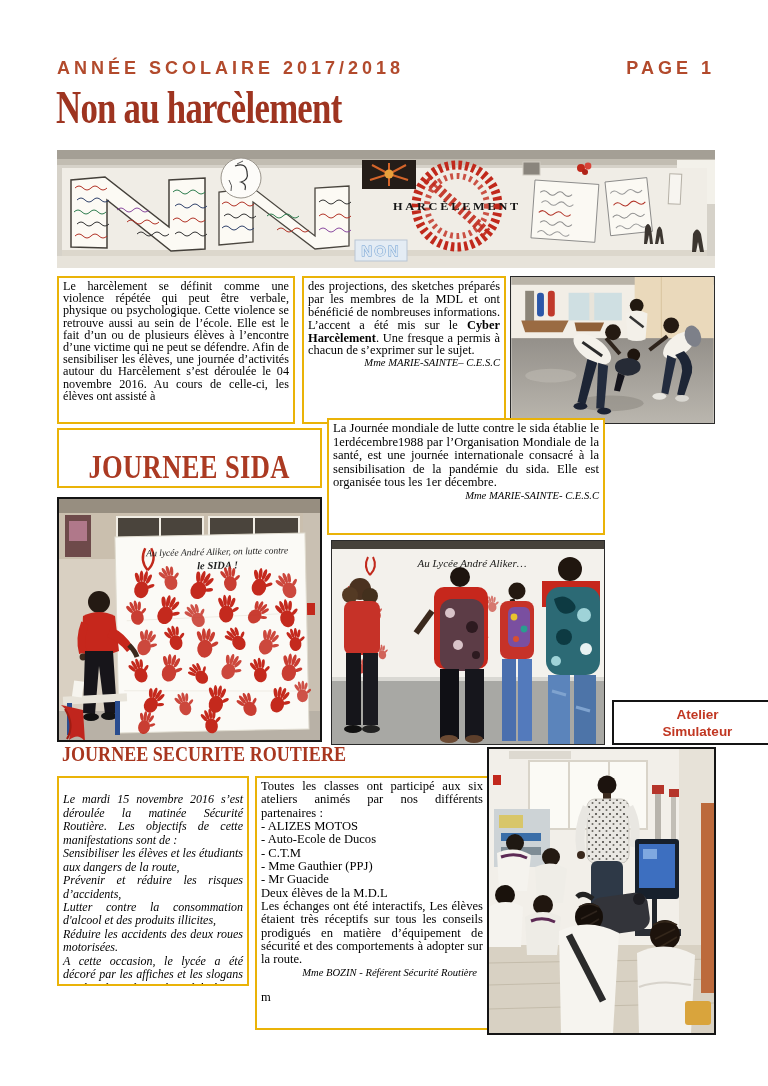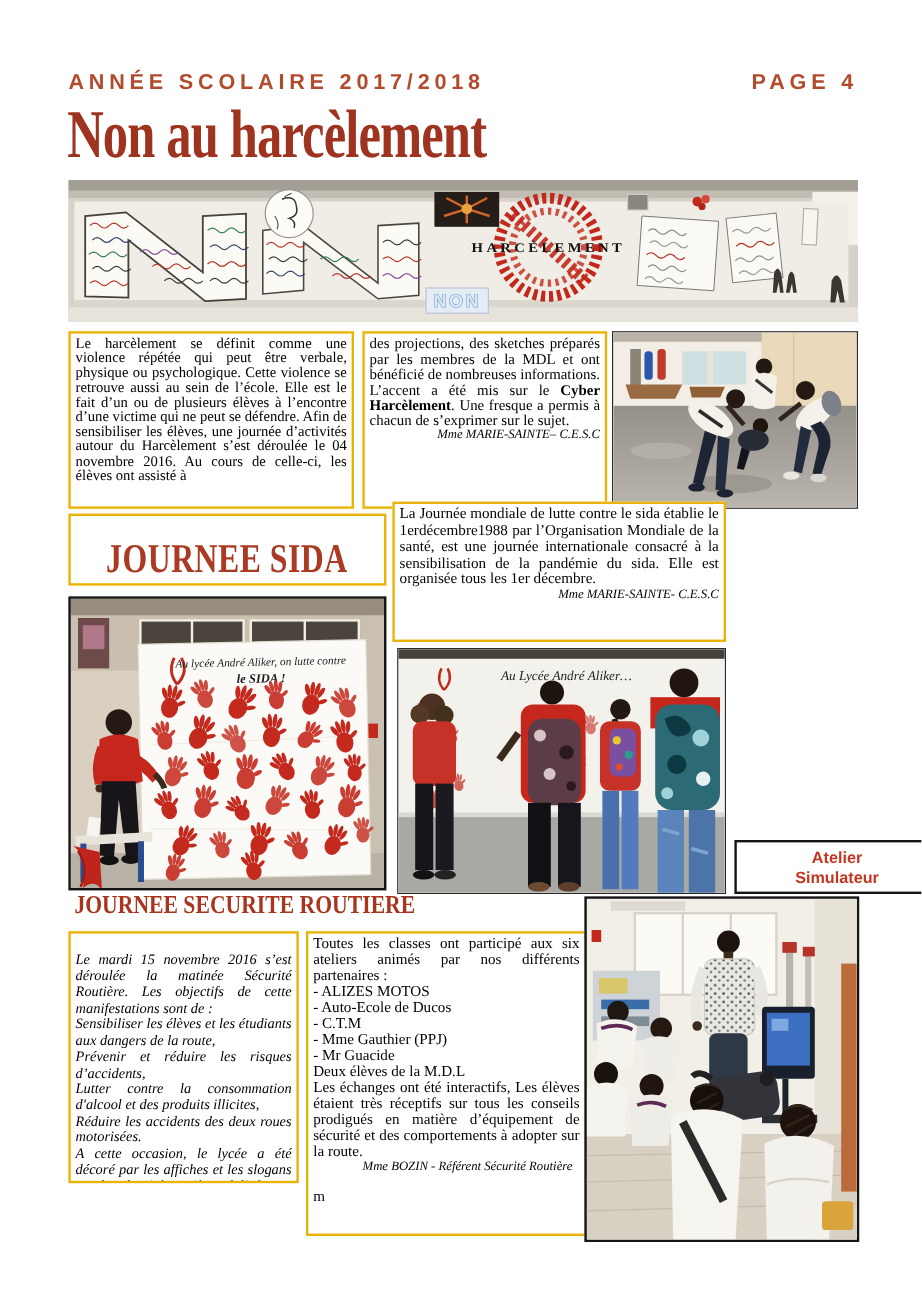--- a/index.html
+++ b/index.html
@@ -74,7 +74,7 @@
 <div class="page">
 
   <div class="hdr" style="left:57px">ANNÉE SCOLAIRE 2017/2018</div>
-  <div class="hdr" style="right:53px">PAGE 4</div>
+  <div class="hdr" style="right:53px">PAGE 1</div>
 
   <div class="title"><span>Non au harcèlement</span></div>
 

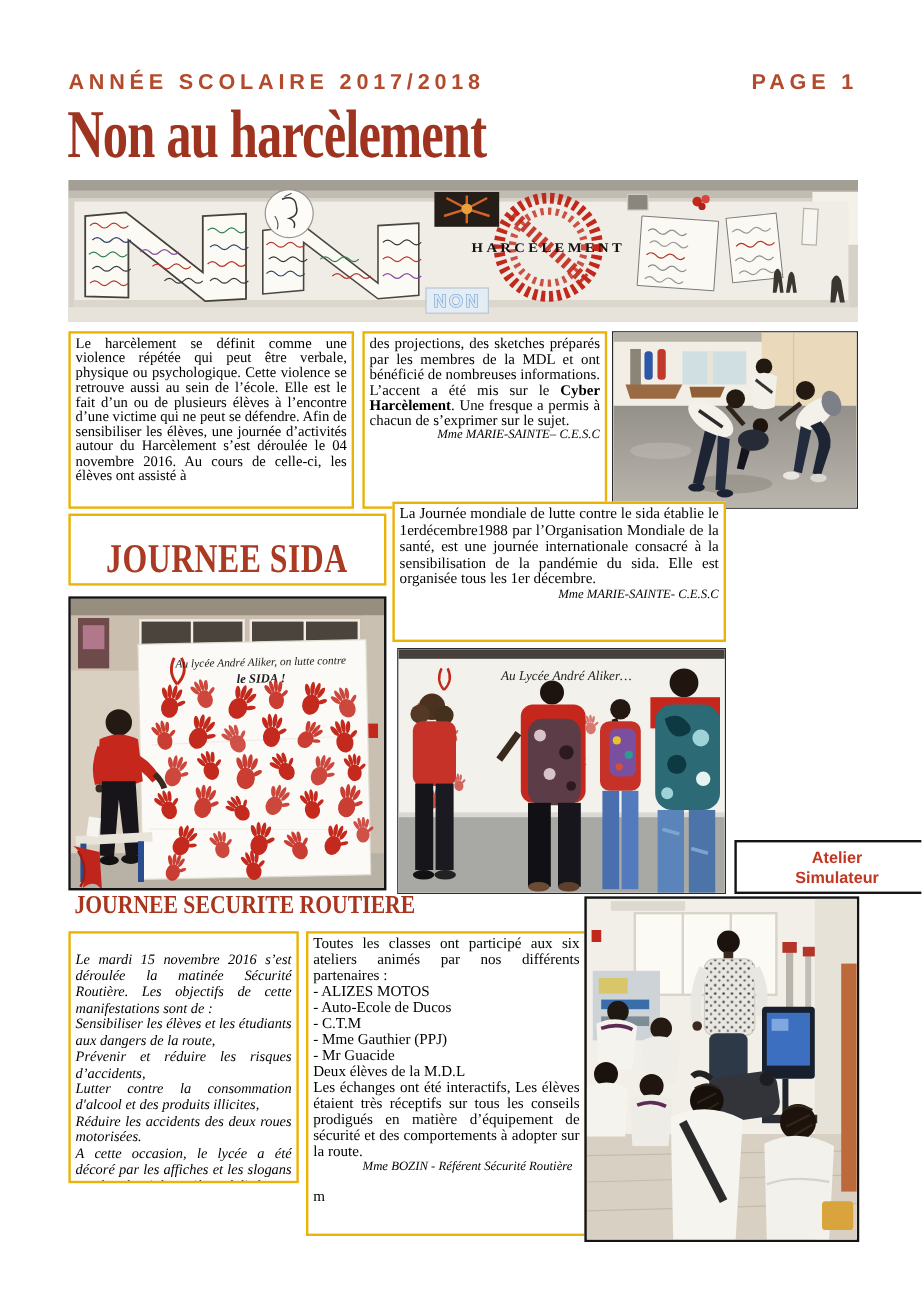--- a/index.html
+++ b/index.html
@@ -8,7 +8,7 @@
   .hdr{position:absolute;top:58px;font-family:"Liberation Sans",sans-serif;font-weight:bold;
        font-size:18px;letter-spacing:4px;color:#b24a2c;white-space:nowrap;}
   .title{position:absolute;left:56px;top:84px;font-family:"Liberation Serif",serif;font-weight:bold;
-         font-size:57px;color:#9e3420;white-space:nowrap;line-height:1;}
+         font-size:47px;color:#9e3420;white-space:nowrap;line-height:1;}
   .title>span{display:inline-block;transform:scaleX(.74);transform-origin:0 50%;letter-spacing:-1px;}
   .box{position:absolute;border:2px solid #eab308;background:#fff;box-sizing:border-box;
        padding:2px 4px;text-align:justify;overflow:hidden;}

